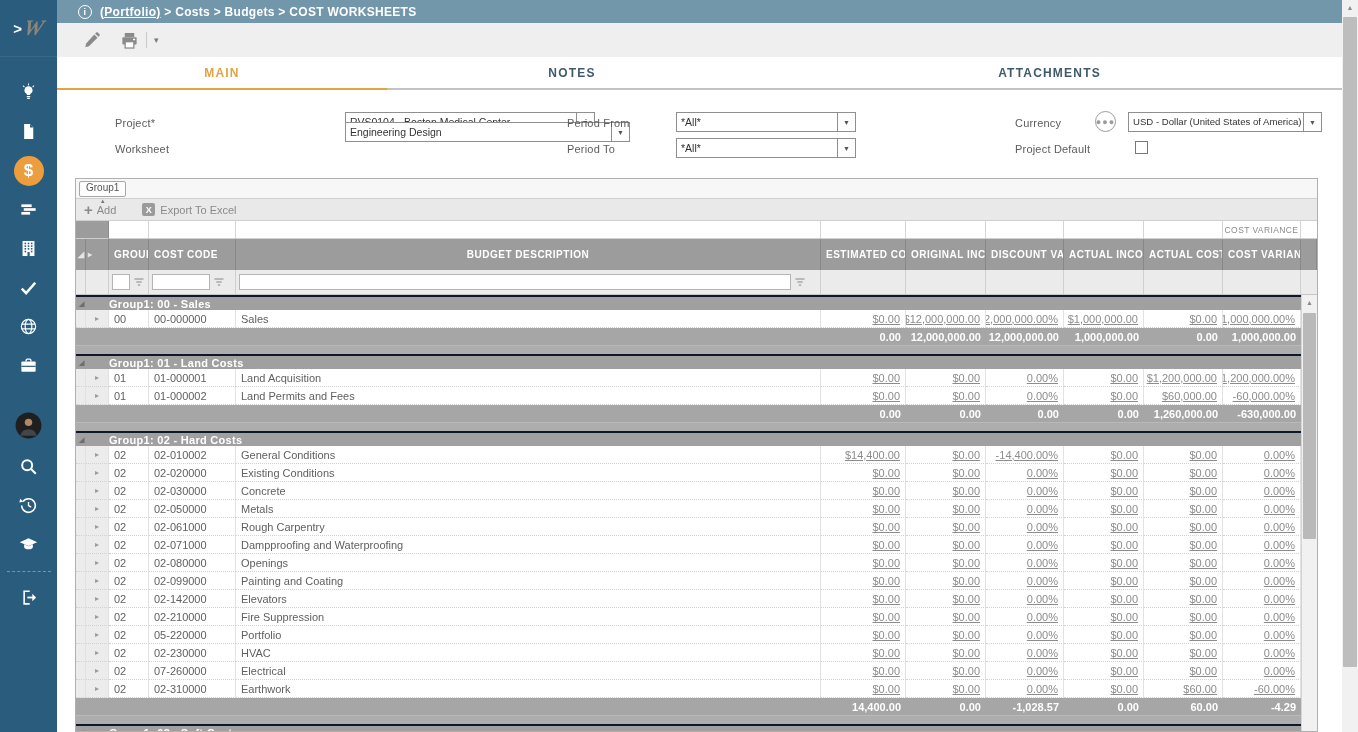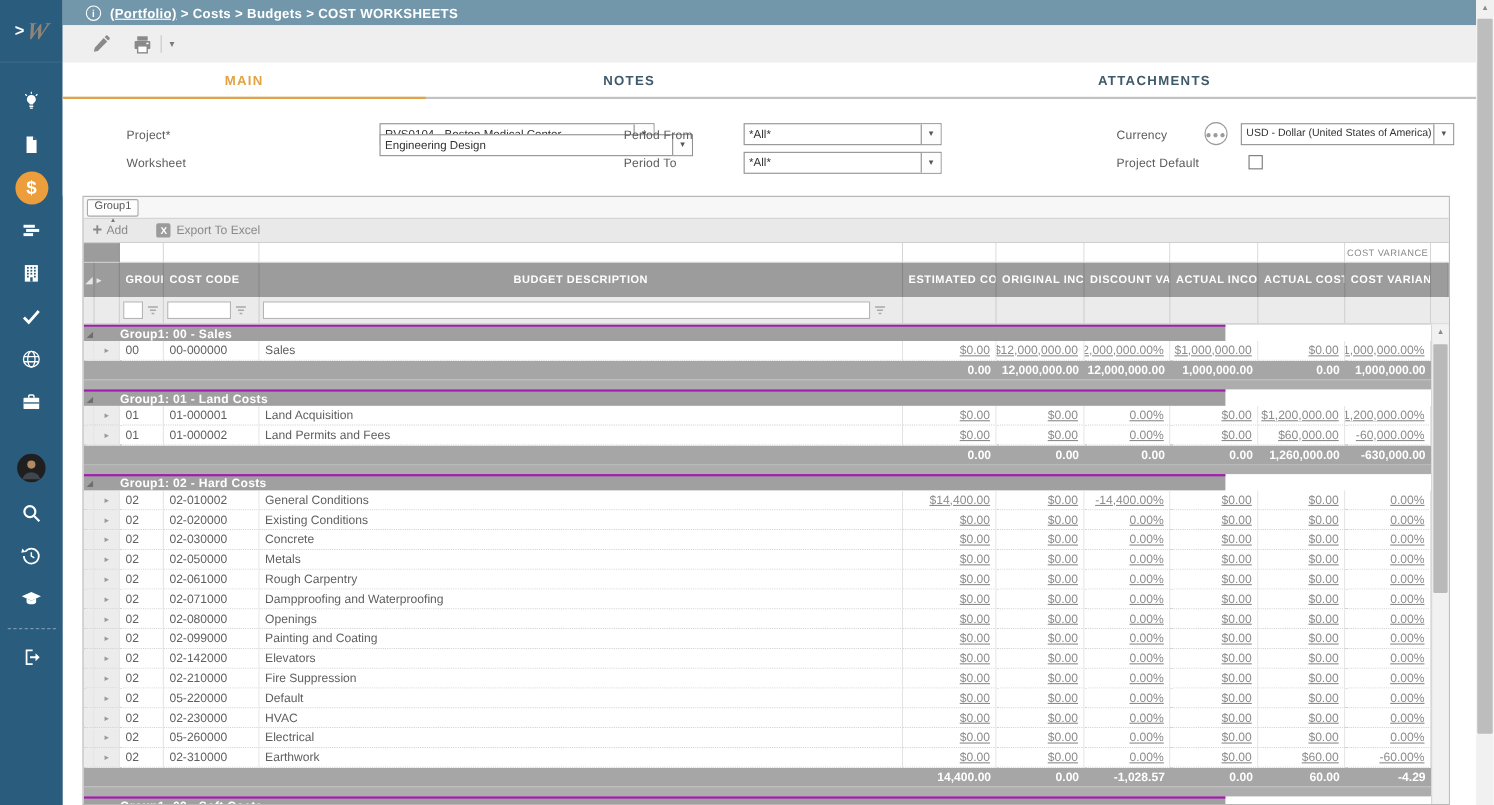--- a/index.html
+++ b/index.html
@@ -98,8 +98,8 @@
 
   .grid-body { position:relative; height:438px; overflow:hidden; }
 
-  .grp-row { height:15px; background:#A0A0A0; border-top:2px solid #a21caf; color:#fff; font-size:11px;
-    font-weight:bold; letter-spacing:.3px; display:flex; align-items:center; cursor:pointer; width:1038px; }
+  .grp-row { height:15px; background:#A0A0A0; border-top:2px solid #0f172a; color:#fff; font-size:11px;
+    font-weight:bold; letter-spacing:.3px; display:flex; align-items:center; cursor:pointer; width:1225px; }
   .grp-row .tri { width:33px; font-size:7px; color:#6e6e6e; padding-left:3px; }
   .data-row { height:18px; width:1225px; }
   .data-row .cell { font-size:11px; color:#5f5f5f; display:flex; align-items:center; padding:0 5px;

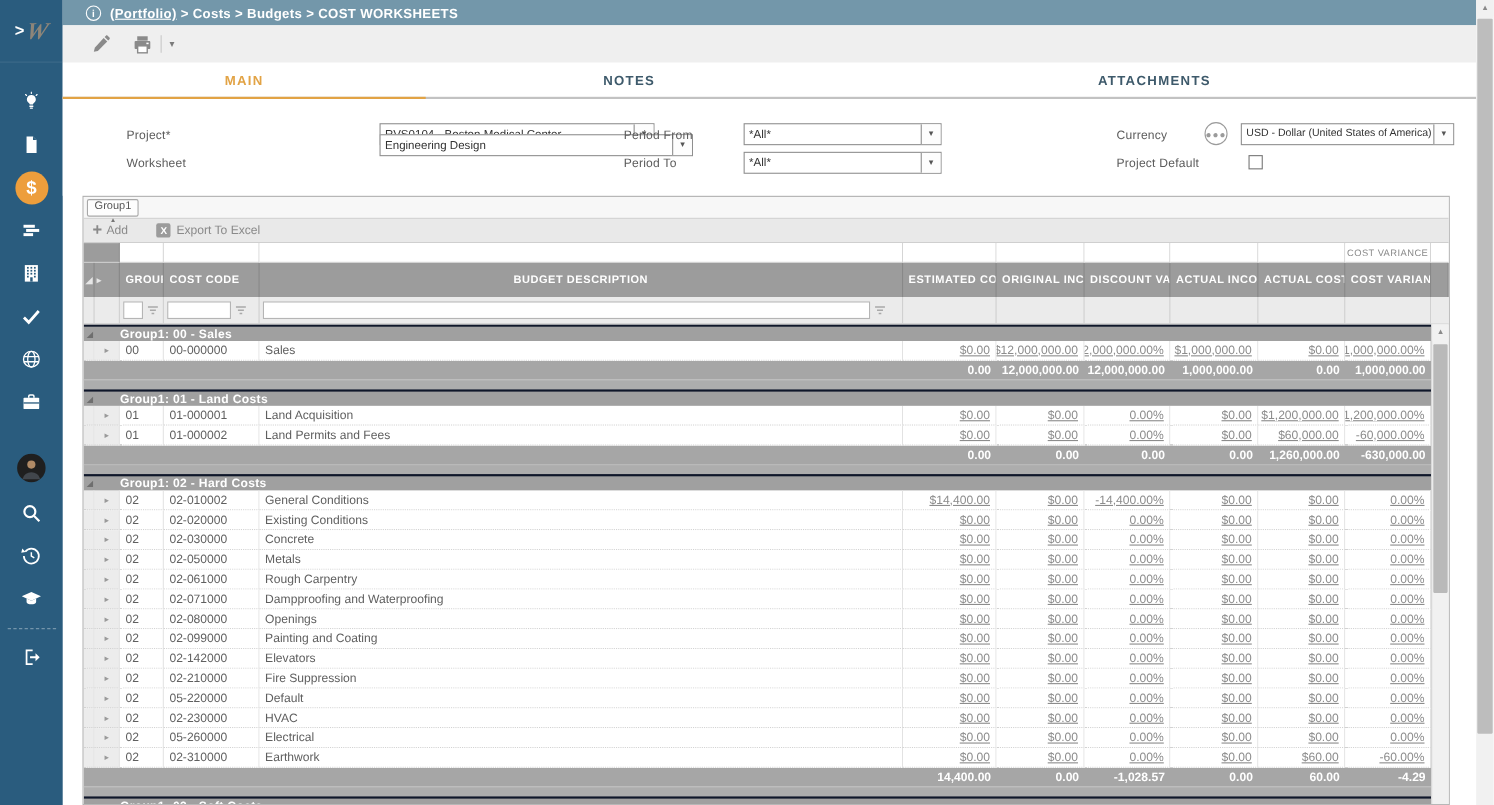--- a/index.html
+++ b/index.html
@@ -764,7 +764,7 @@
           <div class="cell arr" style="width: 23px;">▸</div>
           <div class="cell" style="width: 40px;">02</div>
           <div class="cell" style="width: 87px;">05-220000</div>
-          <div class="cell" style="width: 585px;">Default</div>
+          <div class="cell" style="width: 585px;">Portfolio</div>
           <div class="cell num" style="width: 85px;">
             <span>$0.00</span>
           </div>

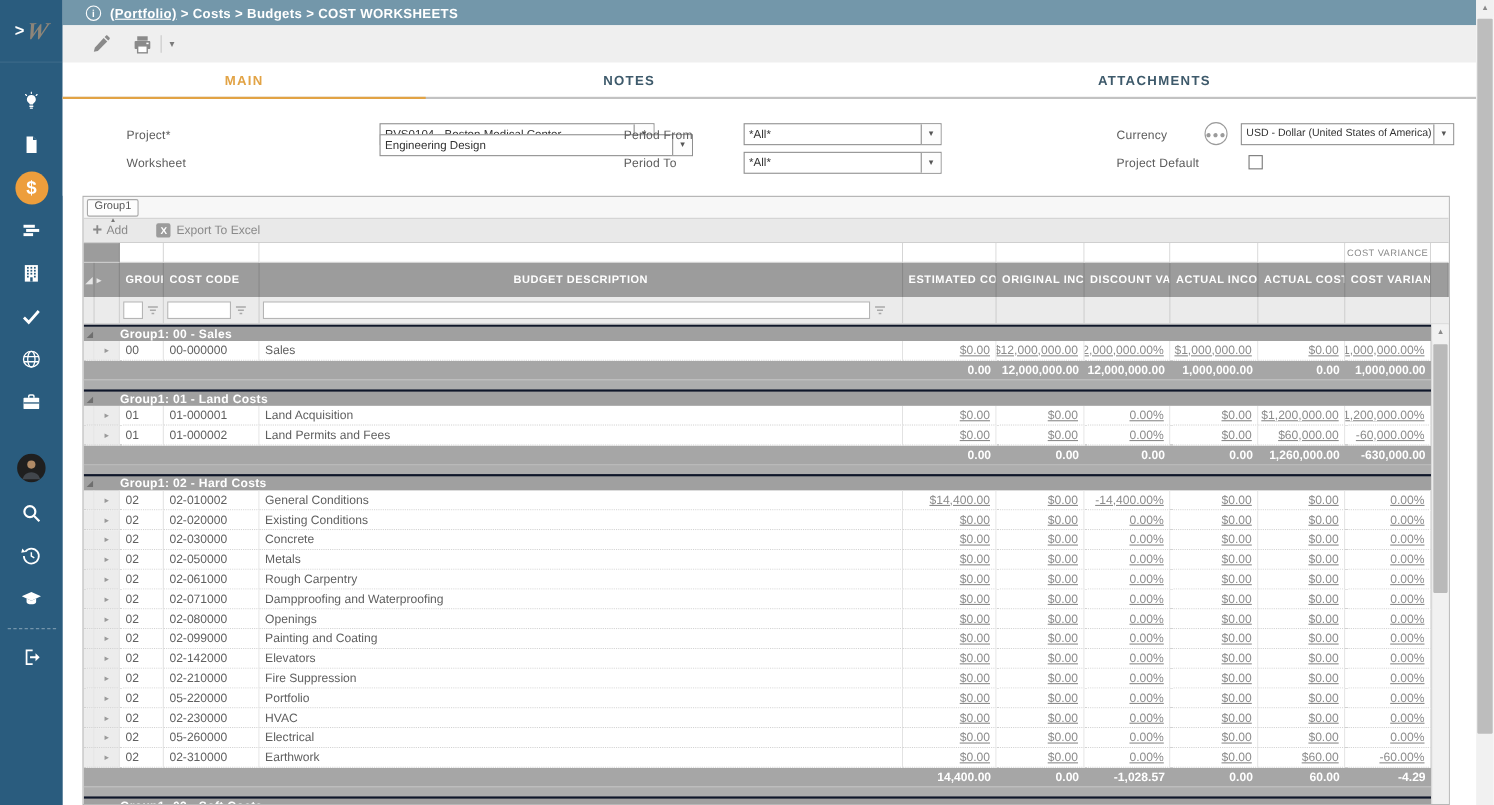--- a/index.html
+++ b/index.html
@@ -813,7 +813,7 @@
           <div class="cell gut" style="width: 10px;"></div>
           <div class="cell arr" style="width: 23px;">▸</div>
           <div class="cell" style="width: 40px;">02</div>
-          <div class="cell" style="width: 87px;">05-260000</div>
+          <div class="cell" style="width: 87px;">07-260000</div>
           <div class="cell" style="width: 585px;">Electrical</div>
           <div class="cell num" style="width: 85px;">
             <span>$0.00</span>

